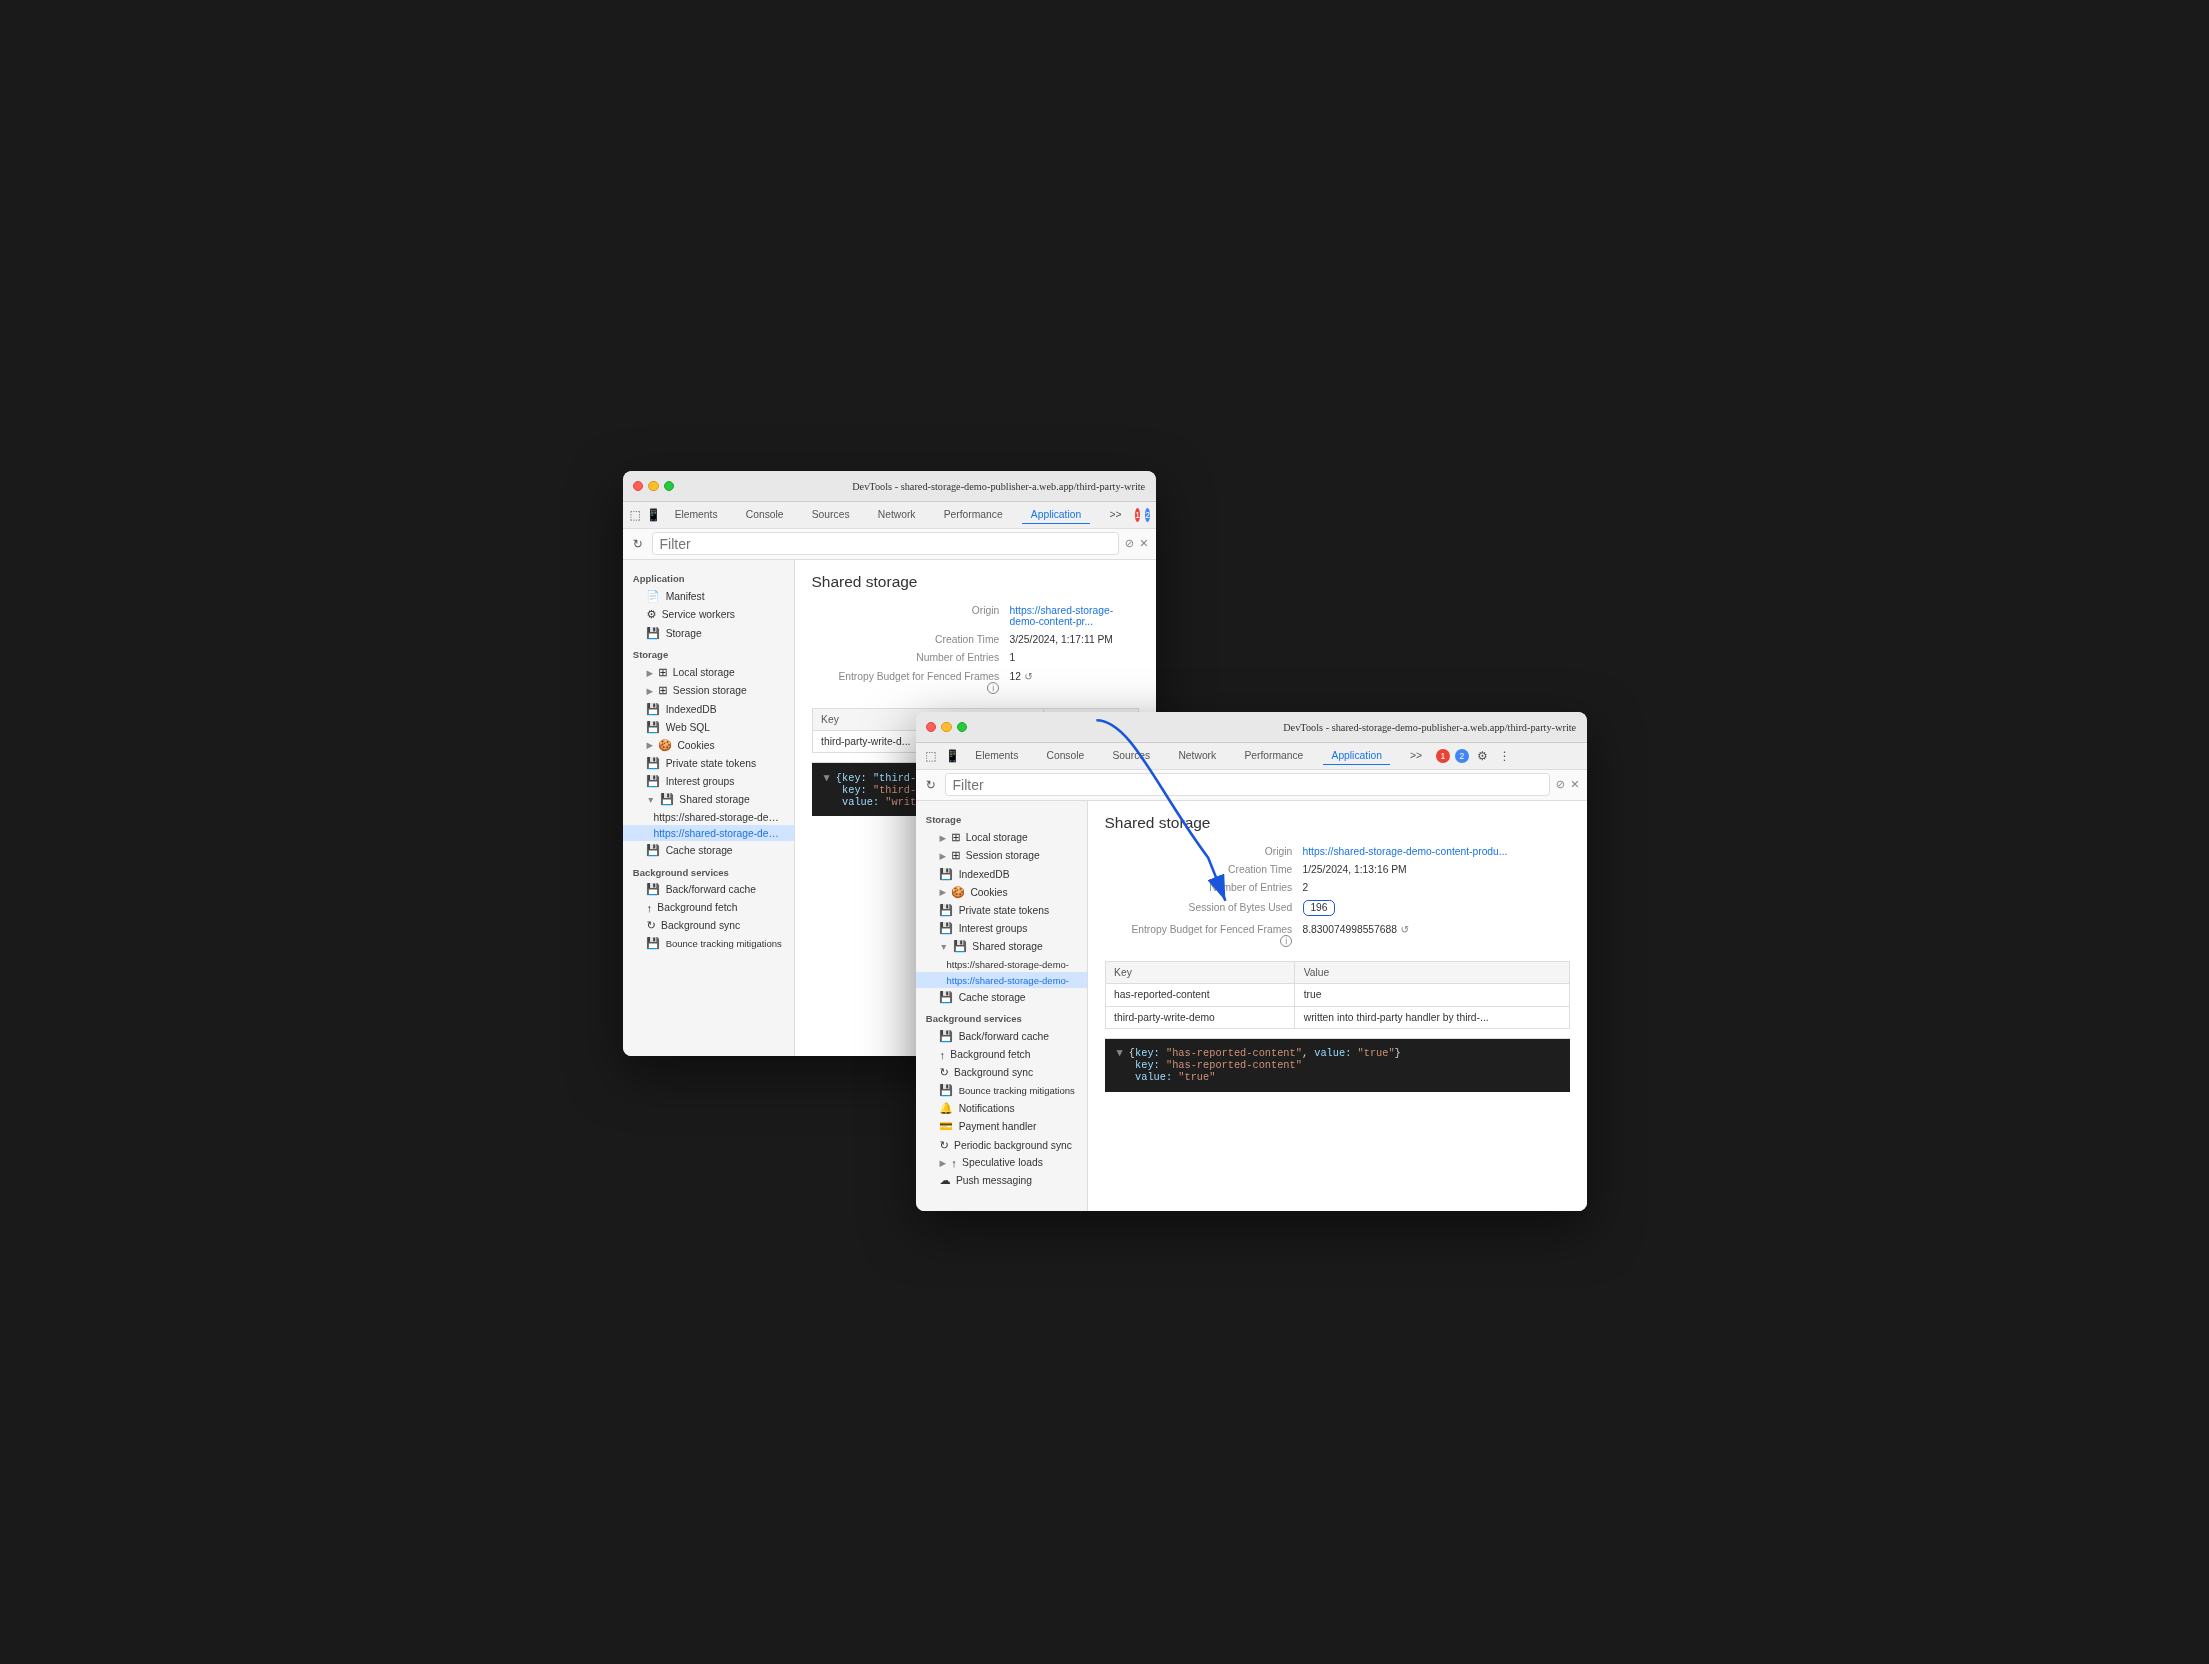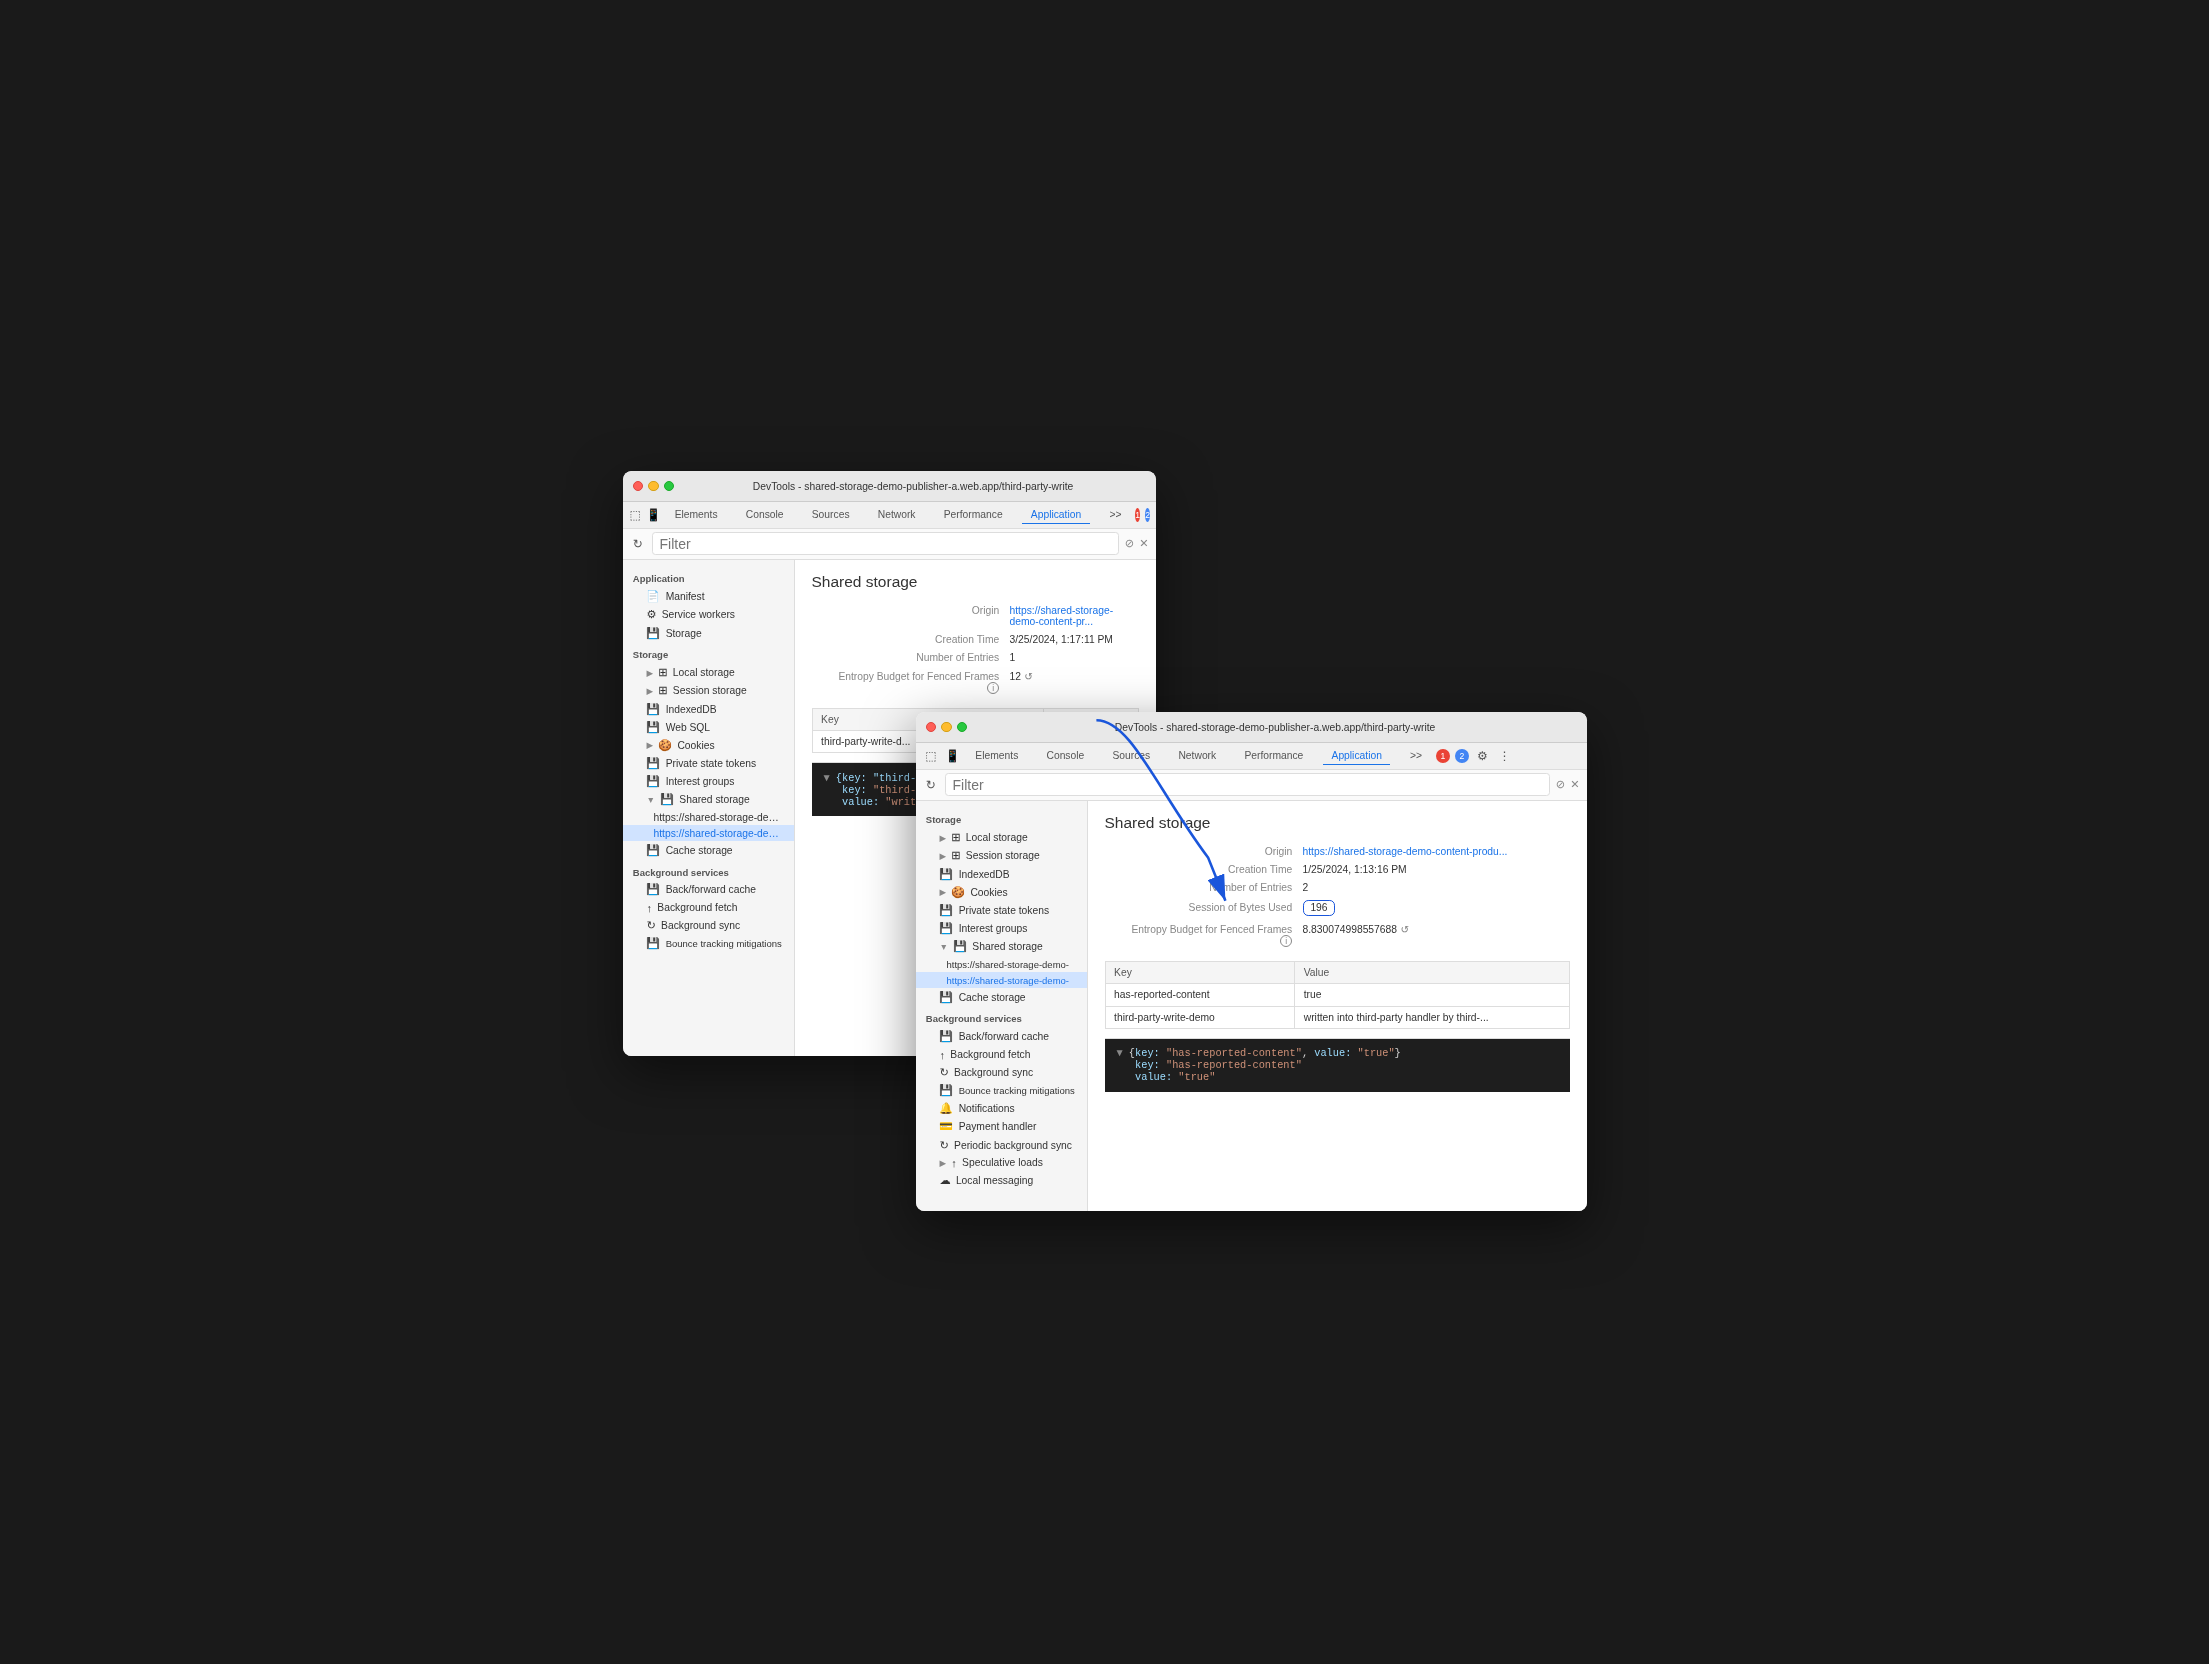--- a/index.html
+++ b/index.html
@@ -67,8 +67,9 @@
       font-size: 10.3px;
       color: #333;
       flex: 1;
-      text-align: center;
+      text-align: right;
       font-weight: 500;
+      font-family: Liberation Serif, serif;
     }
 
     

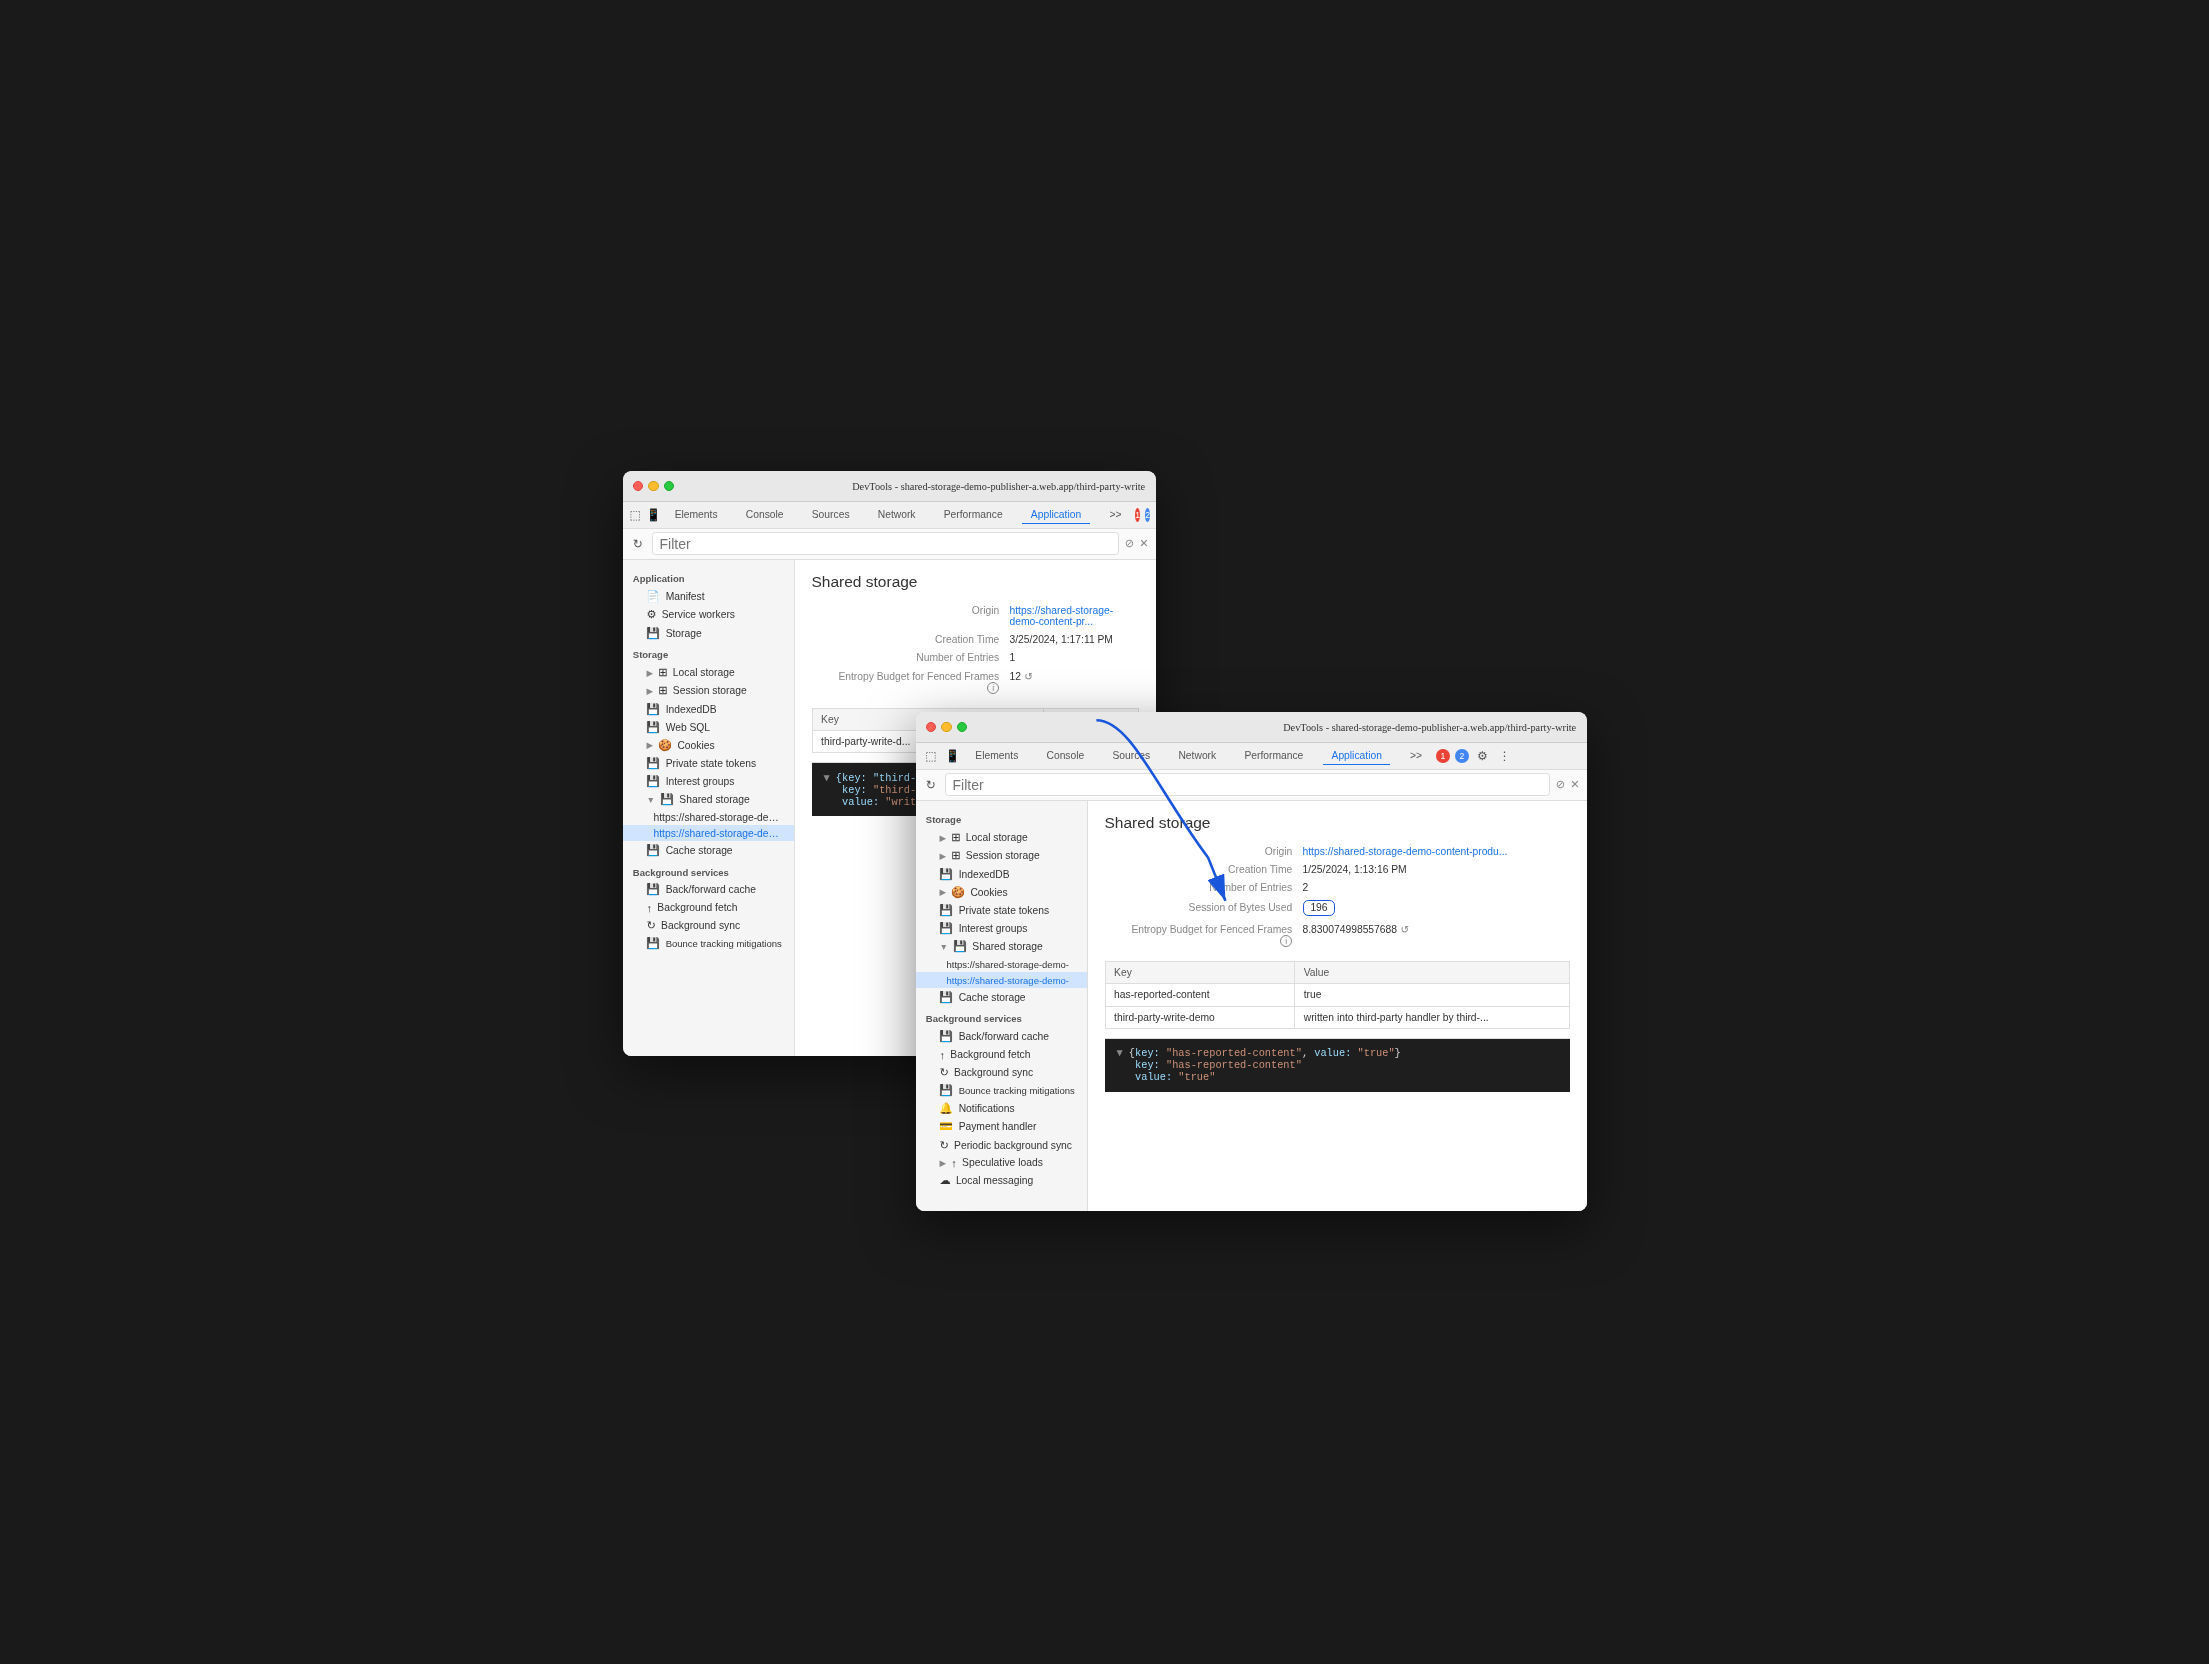--- a/index.html
+++ b/index.html
@@ -640,7 +640,7 @@
         </div>
         <div class="sidebar-item indent1">
           <span class="icon">☁</span>
-          <span>Local messaging</span>
+          <span>Push messaging</span>
         </div>
       </div>
 

